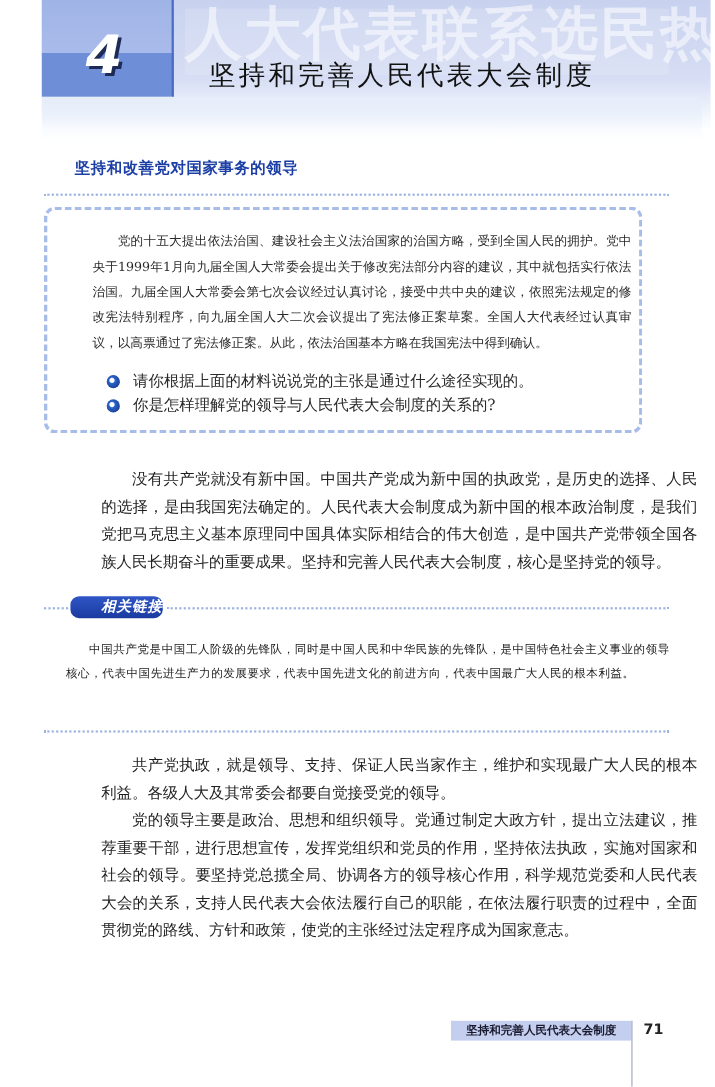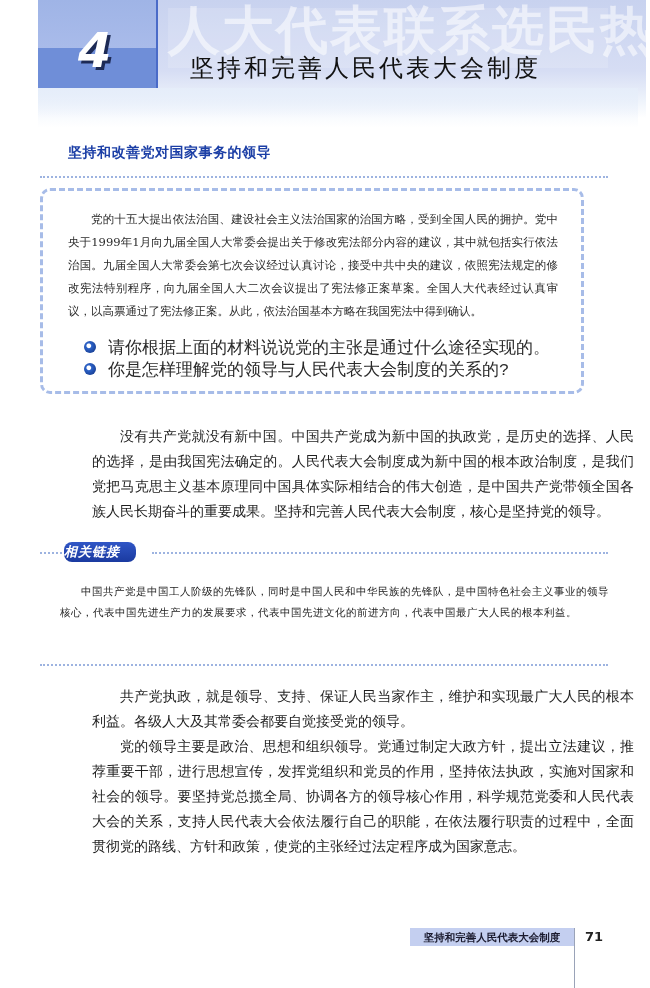--- a/index.html
+++ b/index.html
@@ -50,7 +50,7 @@
     border: 3px dashed #a7bce8; border-radius: 10px;
   }
   .inquiry-text {
-    position: absolute; left: 68px; top: 208px; width: 490px; font-size: 11.5px;
+    position: absolute; left: 84px; top: 208px; width: 490px; font-size: 11.5px;
     line-height: 23px; text-indent: 2em; color: #2a2a2a; text-align: justify;
   }
   .q-list { position: absolute; left: 84px; top: 336px; font-size: 17px; color: #2a2a2a; font-family: Liberation Mono, monospace; }

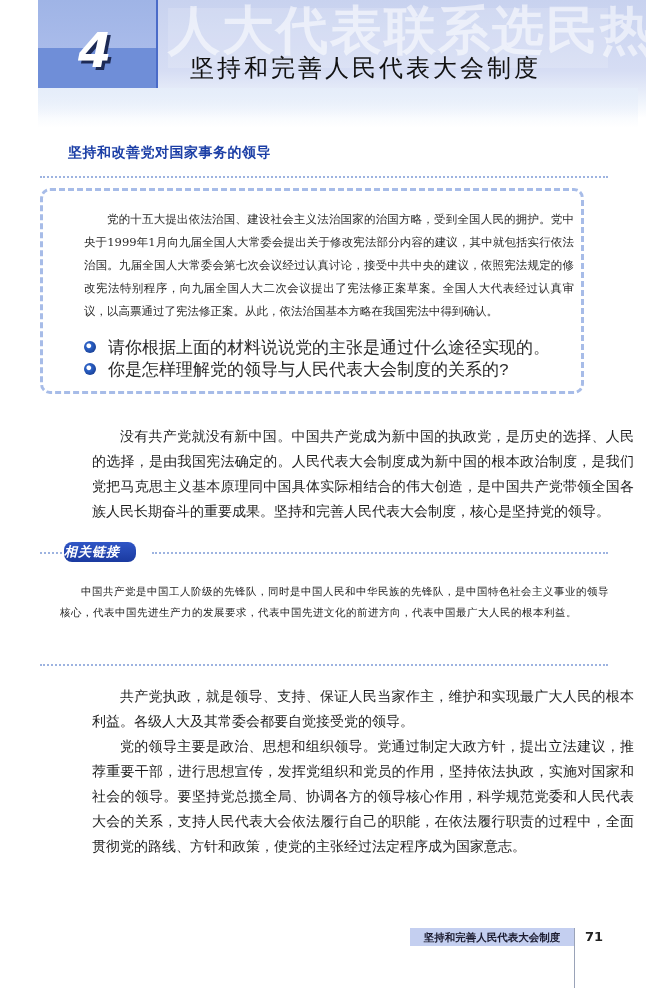--- a/index.html
+++ b/index.html
@@ -53,7 +53,7 @@
     position: absolute; left: 84px; top: 208px; width: 490px; font-size: 11.5px;
     line-height: 23px; text-indent: 2em; color: #2a2a2a; text-align: justify;
   }
-  .q-list { position: absolute; left: 84px; top: 336px; font-size: 17px; color: #2a2a2a; font-family: Liberation Mono, monospace; }
+  .q-list { position: absolute; left: 97px; top: 336px; font-size: 14px; color: #2a2a2a; }
   .q-item { display: flex; align-items: center; height: 22px; }
   .q-bullet {
     width: 12px; height: 12px; border-radius: 50%; margin-right: 12px;

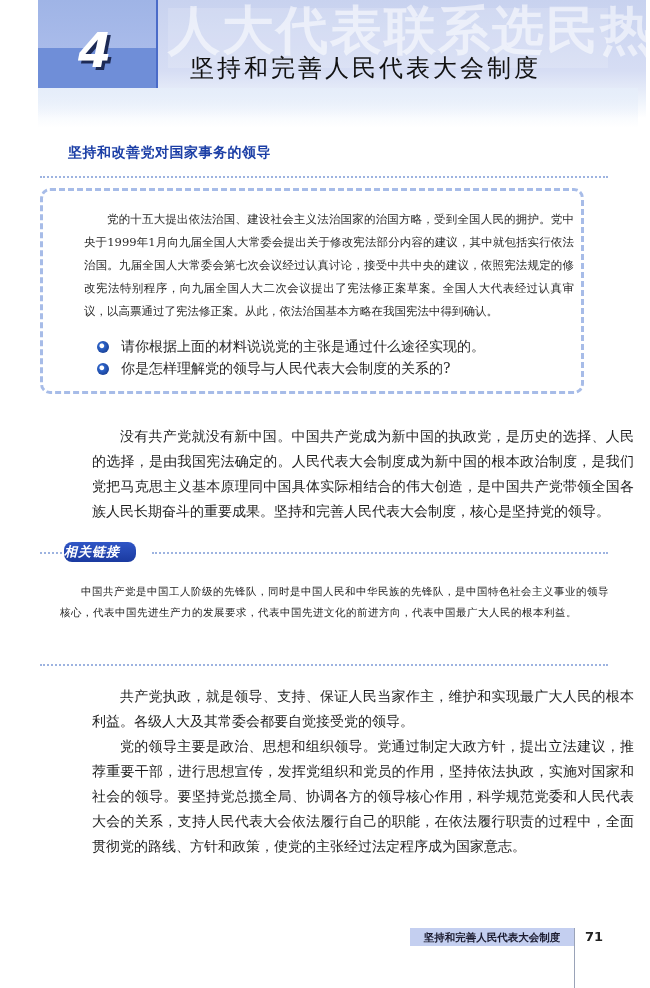--- a/index.html
+++ b/index.html
@@ -67,10 +67,10 @@
   .indent { text-indent: 2em; }
   
   .rel-badge {
-    position: absolute; left: 64px; top: 542px; width: 72px; height: 20px; border-radius: 8px;
+    position: absolute; left: 64px; top: 542px; width: 84px; height: 20px; border-radius: 8px;
     background: linear-gradient(to bottom, #3056c6, #1a3aa0); color: #ffffff;
-    font-family: Liberation Sans, sans-serif; font-size: 13px; font-weight: bold; font-style: italic;
-    text-align: left; line-height: 20px; letter-spacing: 1px;
+    font-family: Liberation Mono, monospace; font-size: 13px; font-weight: bold; font-style: italic;
+    text-align: right; line-height: 20px; letter-spacing: 1px;
   }
   .rel-text {
     position: absolute; left: 60px; top: 582px; width: 550px; font-size: 10.5px; line-height: 21px;

